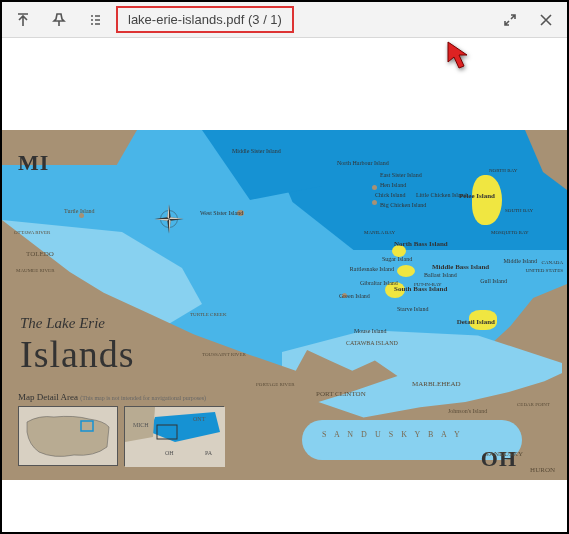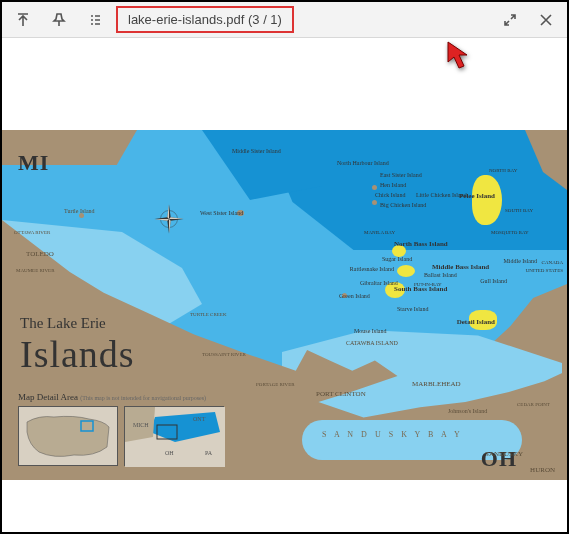--- a/index.html
+++ b/index.html
@@ -130,7 +130,7 @@
     top: 185px;
     color: #333;
   }
-  .htitle .line1 { font-size: 15px; font-family: Georgia, serif; }
+  .htitle .line1 { font-size: 15px; font-style: italic; font-family: Georgia, serif; }
   .htitle .line2 { font-size: 38px; font-family: Georgia, serif; letter-spacing: 1px; }
   .detail-label {
     position: absolute;

